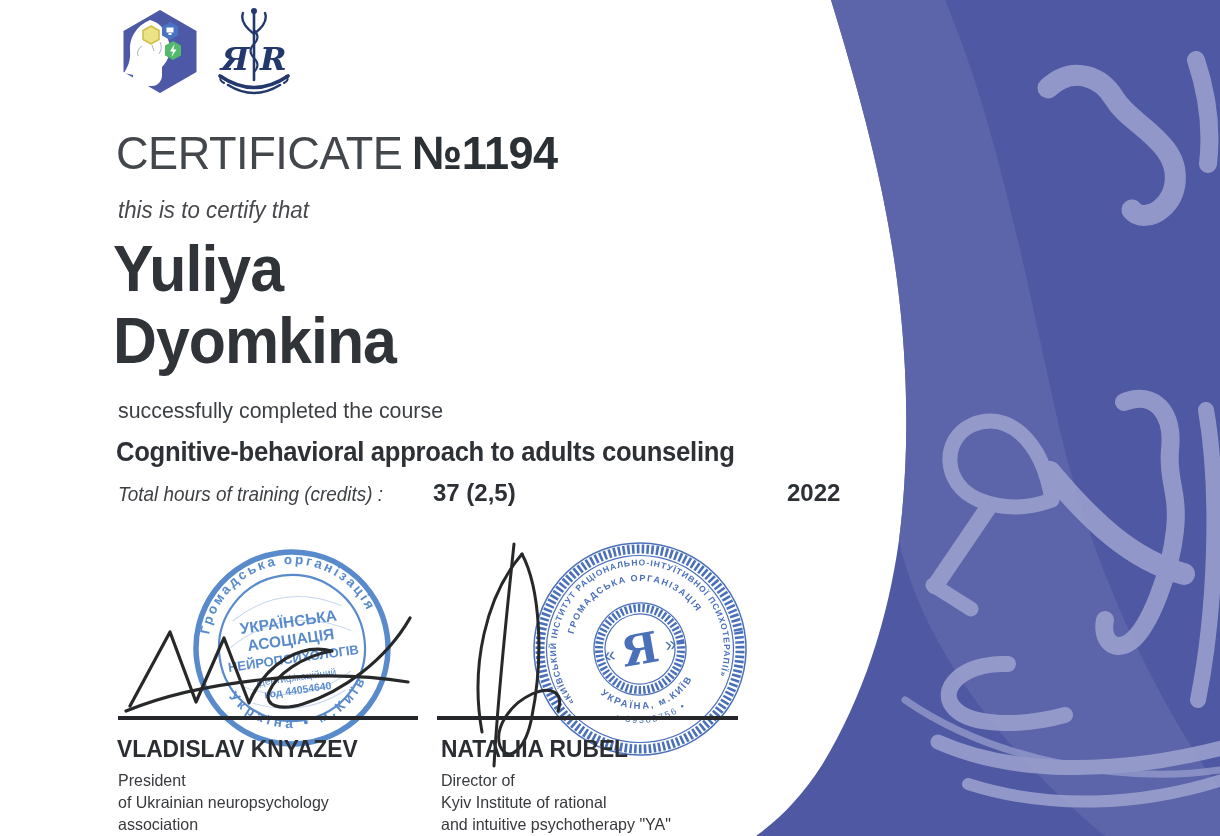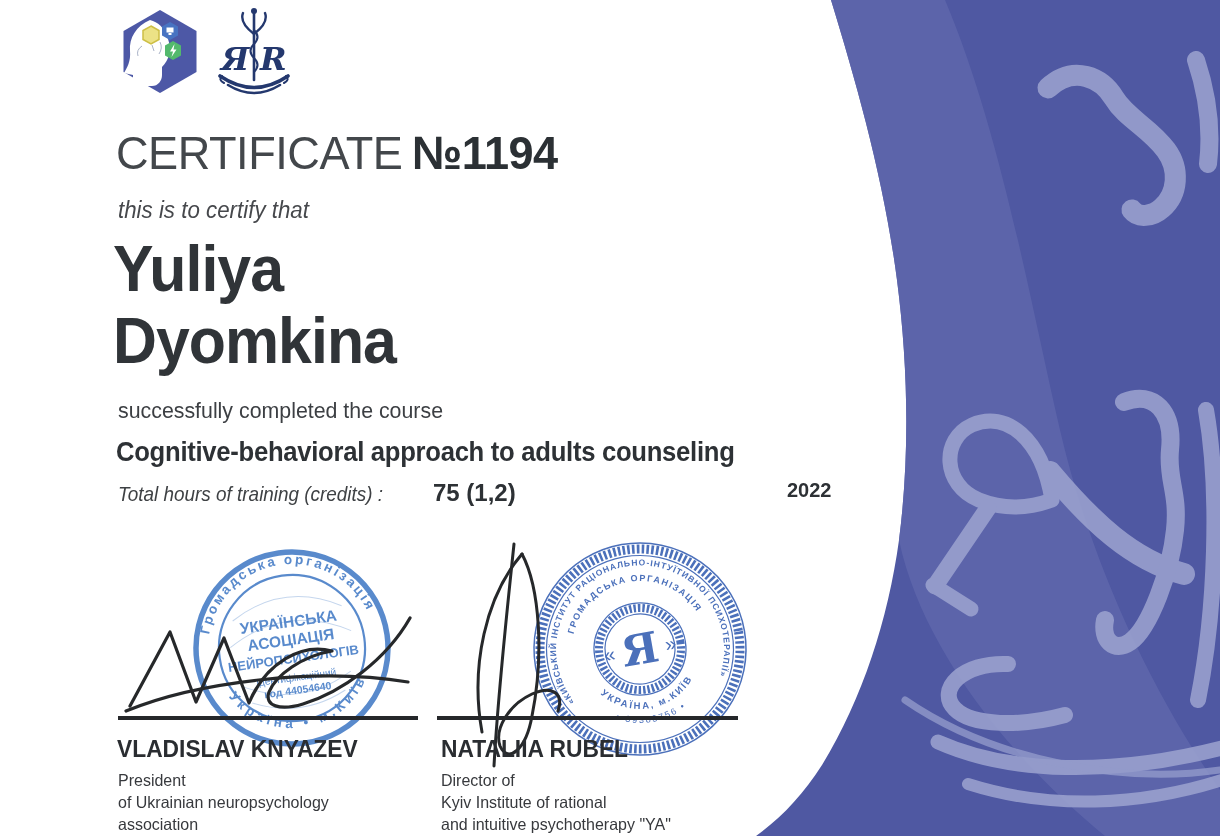--- a/index.html
+++ b/index.html
@@ -115,7 +115,7 @@
   <div class="abs completion">successfully completed the course</div>
   <div class="abs course">Cognitive-behavioral approach to adults counseling</div>
   <div class="abs hours-label">Total hours of training (credits) :</div>
-  <div class="abs hours-value">75 (1,2)</div>
+  <div class="abs hours-value">37 (2,5)</div>
   <div class="abs year">2022</div>
 
   <svg class="abs stamp-left" width="206" height="202" viewBox="0 0 206 202">

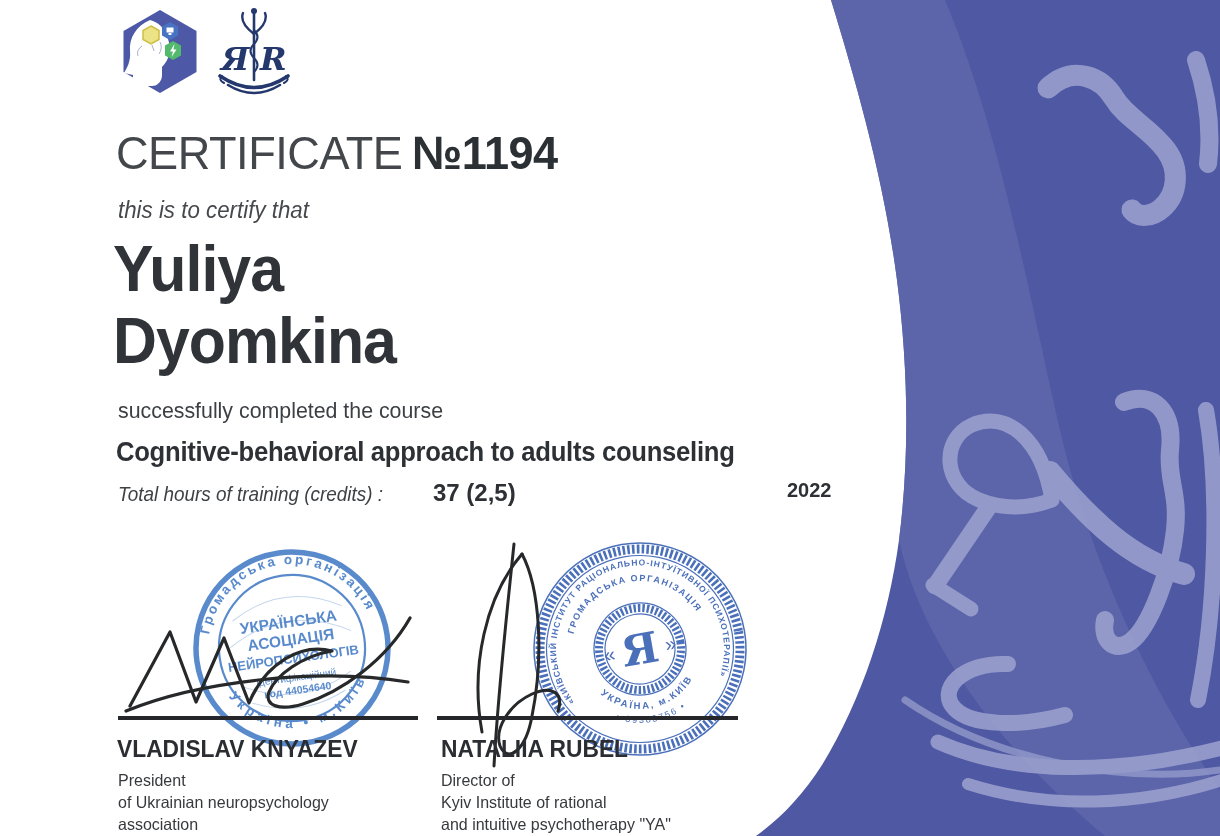--- a/index.html
+++ b/index.html
@@ -33,7 +33,7 @@
   .hours-label{left:118px;top:482px;z-index:6;font-size:21px;font-style:italic;color:#3e4144;
     transform:scaleX(0.9);transform-origin:0 0;white-space:nowrap;}
   .hours-value{left:433px;top:479px;z-index:6;font-size:24px;font-weight:800;color:#2d3135;}
-  .year{left:787px;top:479px;z-index:6;font-size:20px;font-weight:800;color:#2d3135;}
+  .year{left:787px;top:479px;z-index:6;font-size:24px;font-weight:800;color:#2d3135;}
 
   
   .stamp-left{left:189px;top:547px;z-index:2;}

